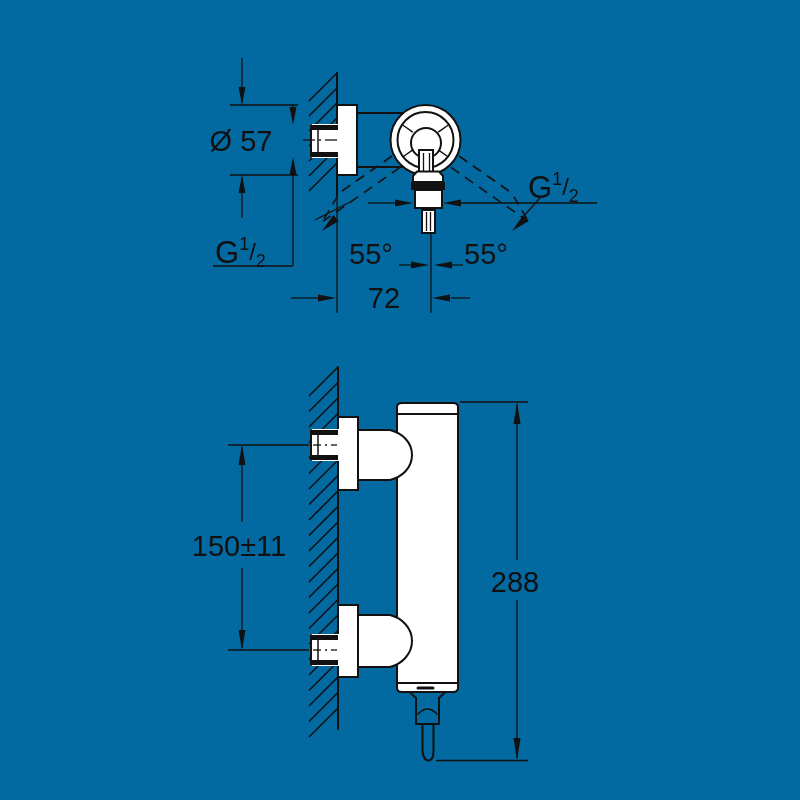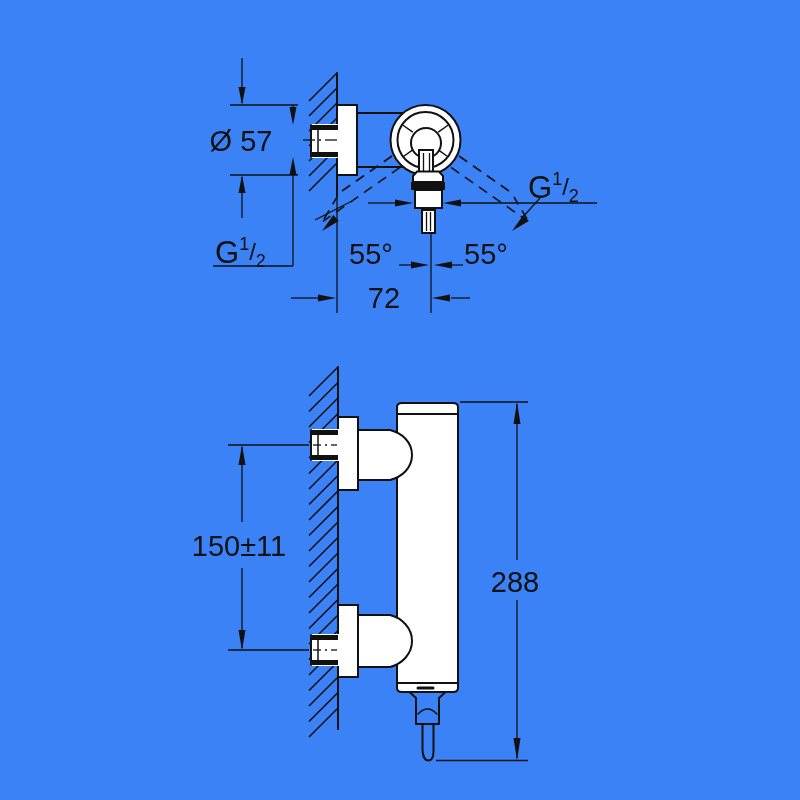--- a/index.html
+++ b/index.html
@@ -3,7 +3,7 @@
 <meta charset="utf-8">
 <style>
   html,body{margin:0;padding:0;background:#ffffff;}
-  .page{width:800px;height:800px;background:#3b82f6;position:relative;font-family:"Liberation Sans",sans-serif;}
+  .page{width:800px;height:800px;background:#0369a1;position:relative;font-family:"Liberation Sans",sans-serif;}
   svg{display:block;}
   .s2{stroke:#111;stroke-width:2;fill:none;stroke-linecap:round;}
   .s2f{stroke:#111;stroke-width:2;fill:#fff;}

